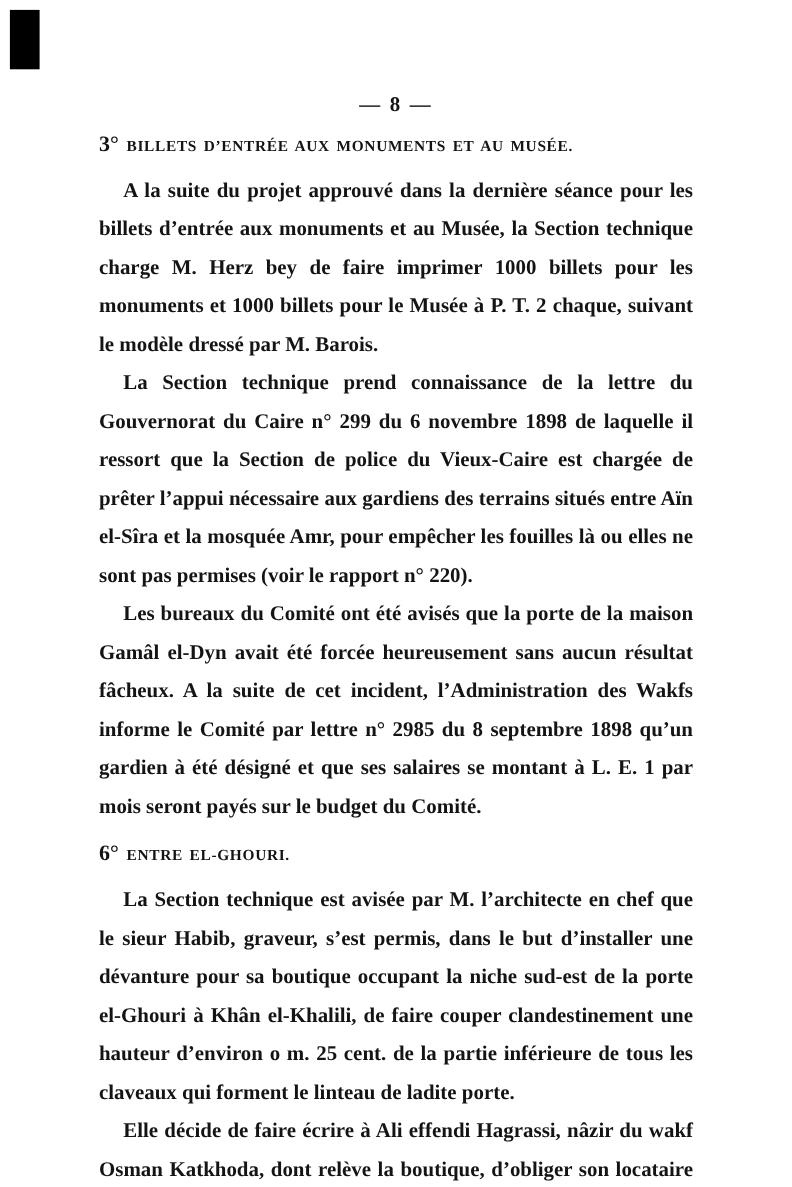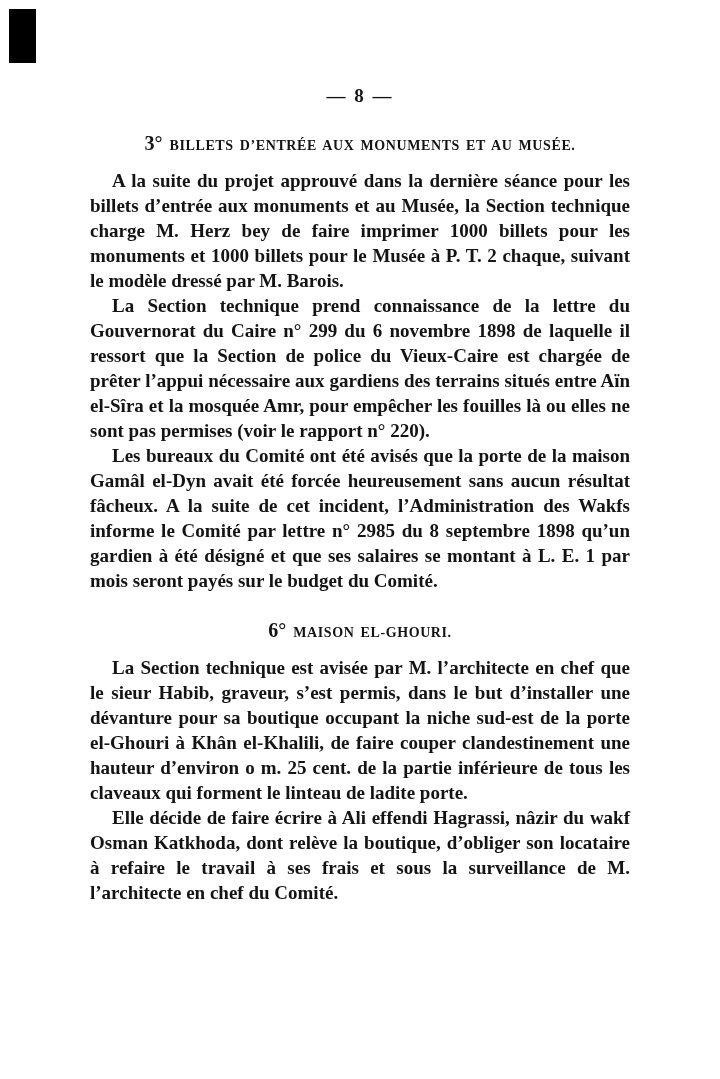--- a/index.html
+++ b/index.html
@@ -45,8 +45,8 @@
     line-height: 20px;
   }
   .heading {
-    margin: 24px 0 10px 0;
-    text-align: center;
+    margin: 12px 0 10px 0;
+    text-align: left;
     font-weight: bold;
     line-height: 24px;
     white-space: nowrap;

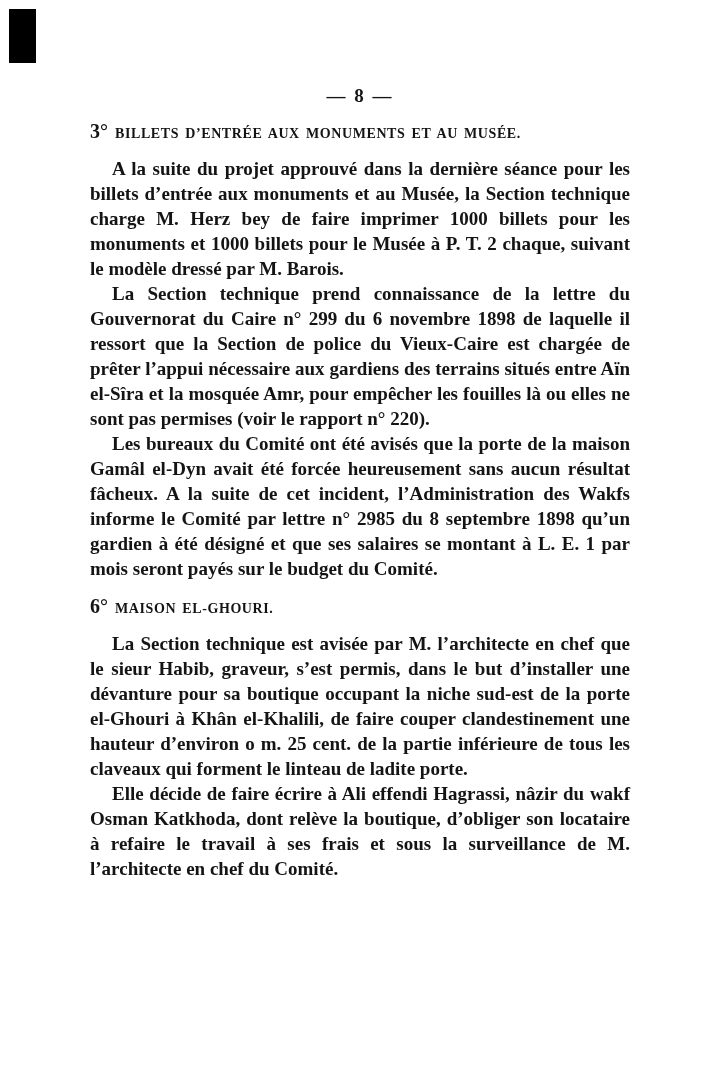--- a/index.html
+++ b/index.html
@@ -65,7 +65,7 @@
     margin: 0;
     font-size: 19px;
     font-weight: bold;
-    line-height: 25px;
+    line-height: 35px;
     text-align: justify;
     text-indent: 22px;
     hyphens: none;

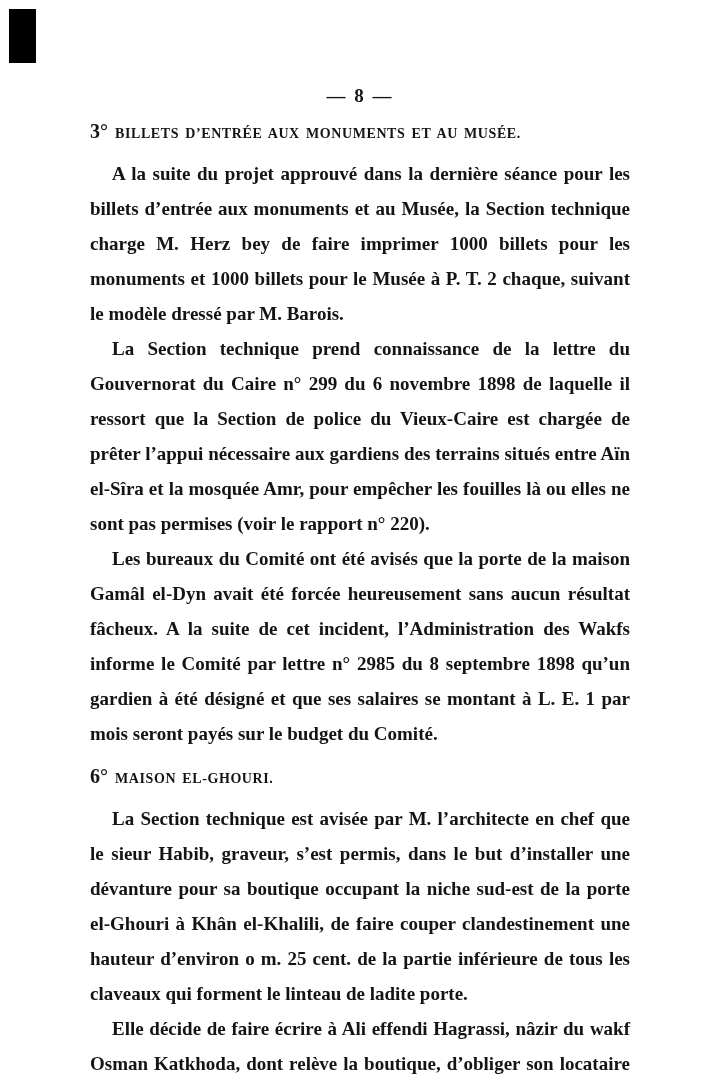--- a/index.html
+++ b/index.html
@@ -89,7 +89,7 @@
 
     <p class="para">Les bureaux du Comité ont été avisés que la porte de la maison Gamâl el-Dyn avait été forcée heureusement sans aucun résultat fâcheux. A la suite de cet incident, l’Administration des Wakfs informe le Comité par lettre n° 2985 du 8 septembre 1898 qu’un gardien à été désigné et que ses salaires se montant à L. E. 1 par mois seront payés sur le budget du Comité.</p>
 
-    <h2 class="heading"><span class="num">6°</span><span class="title">MAISON EL-GHOURI.</span></h2>
+    <h2 class="heading"><span class="num">6°</span><span class="title">ENTRE EL-GHOURI.</span></h2>
     <p class="para">La Section technique est avisée par M. l’architecte en chef que le sieur Habib, graveur, s’est permis, dans le but d’installer une dévanture pour sa boutique occupant la niche sud-est de la porte el-Ghouri à Khân el-Khalili, de faire couper clandestinement une hauteur d’environ o m. 25 cent. de la partie inférieure de tous les claveaux qui forment le linteau de ladite porte.</p>
     <p class="para">Elle décide de faire écrire à Ali effendi Hagrassi, nâzir du wakf Osman Katkhoda, dont relève la boutique, d’obliger son locataire à refaire le travail à ses frais et sous la surveillance de M. l’architecte en chef du Comité.</p>
 

